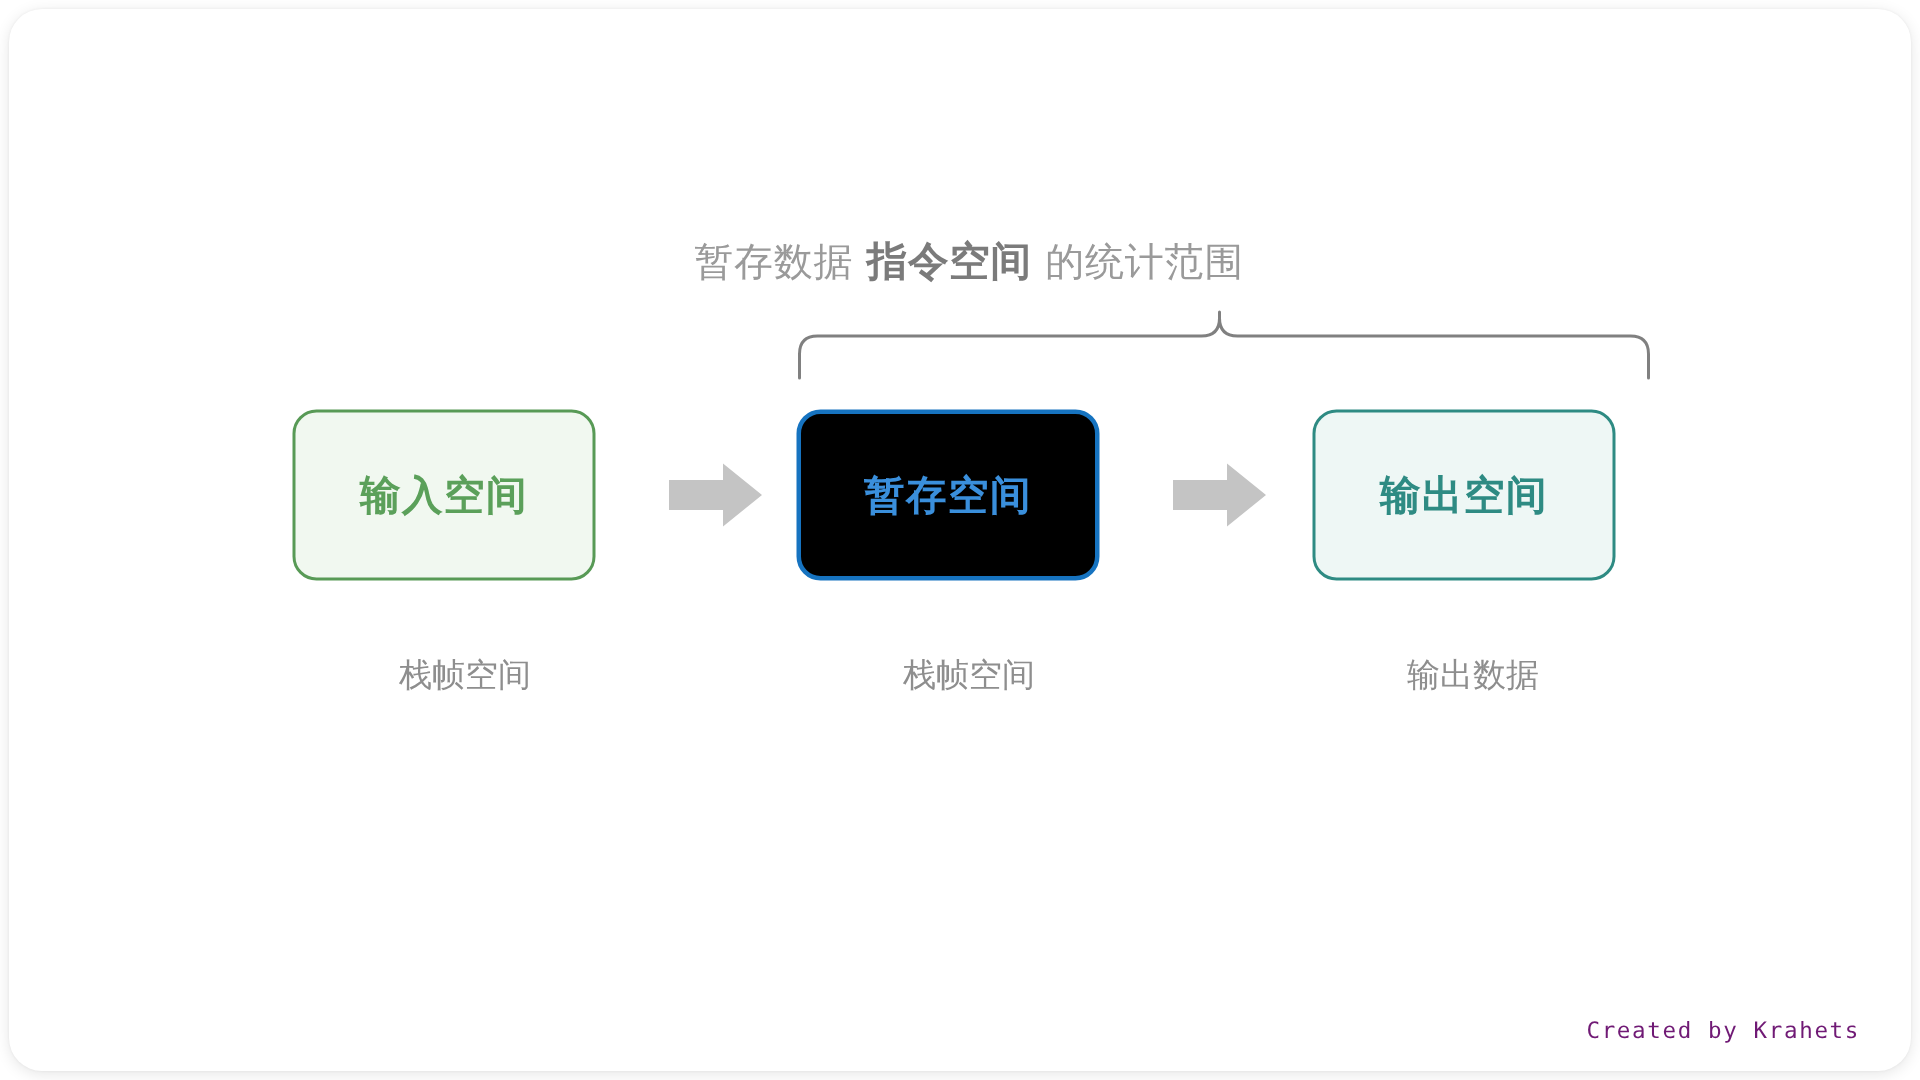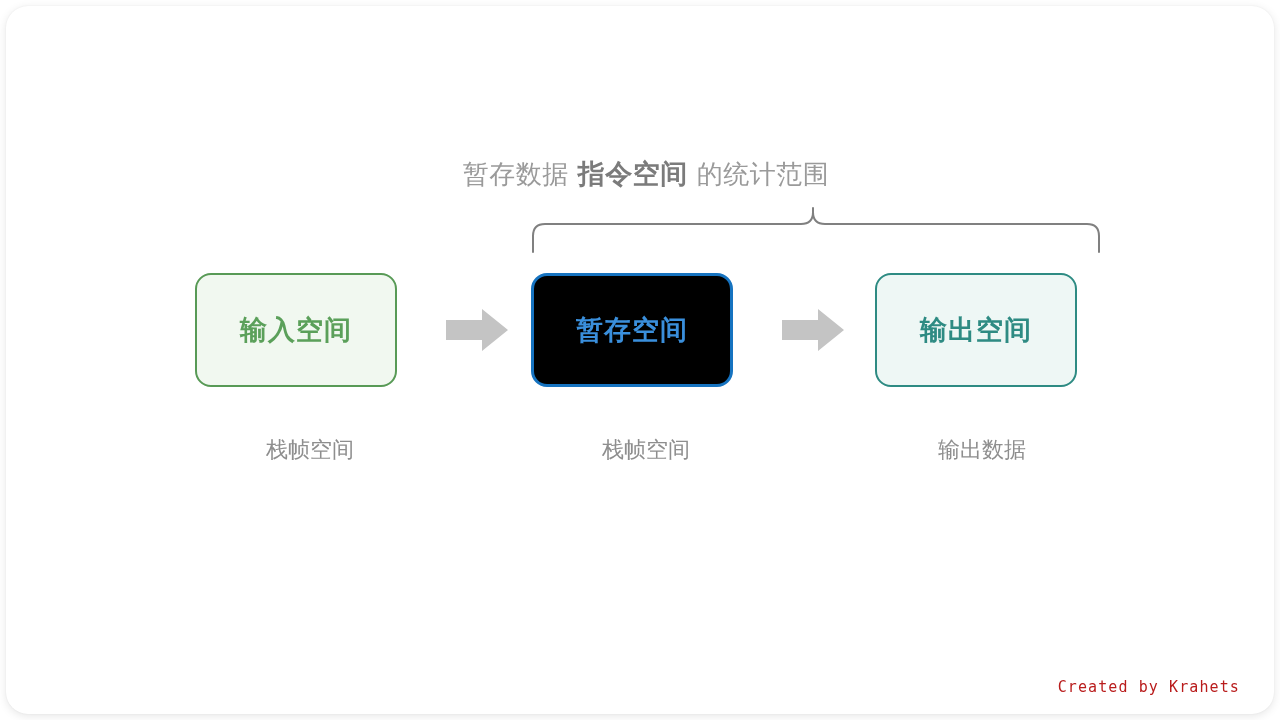--- a/index.html
+++ b/index.html
@@ -122,7 +122,7 @@
     bottom: 18px;
     font-family: "DejaVu Sans Mono", "Liberation Mono", monospace;
     font-size: 15px;
-    color: #b91c1c;
+    color: #701a75;
     letter-spacing: 1.1px;
     white-space: nowrap;
   }

